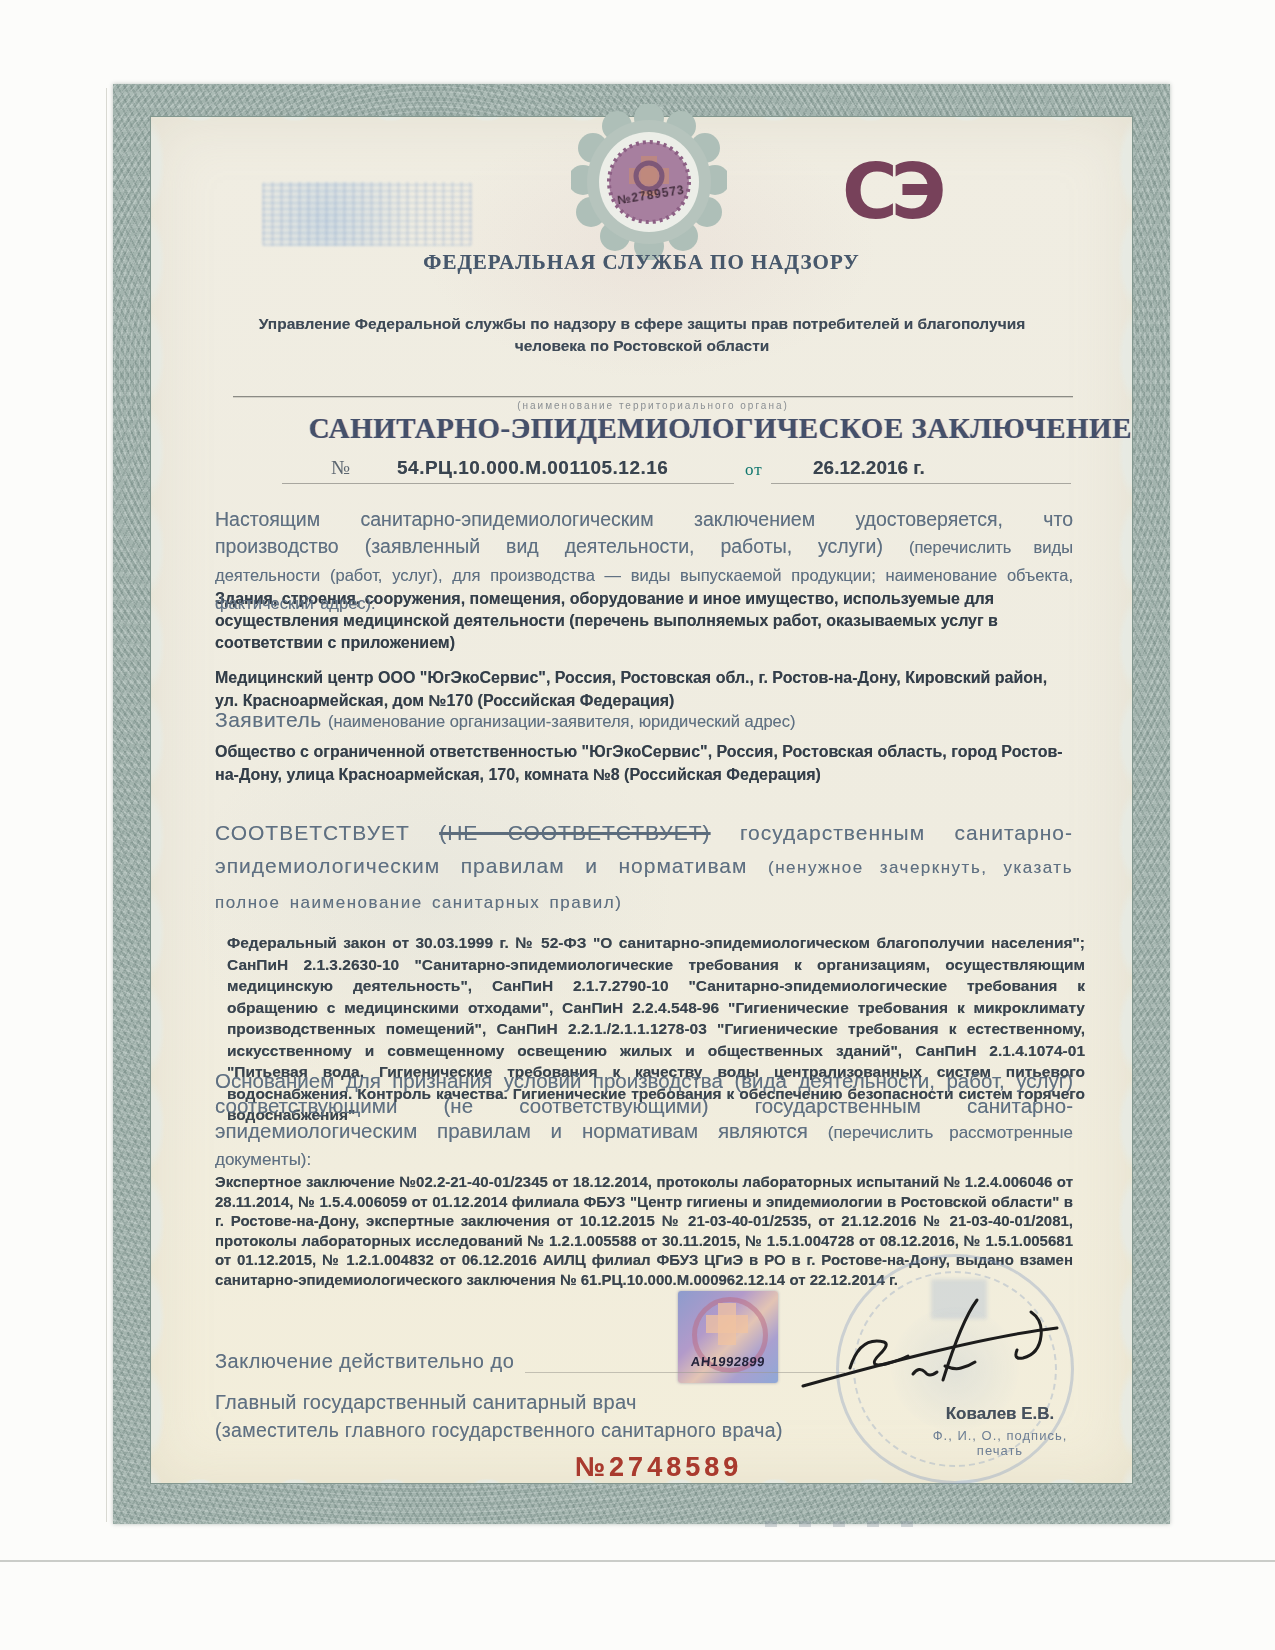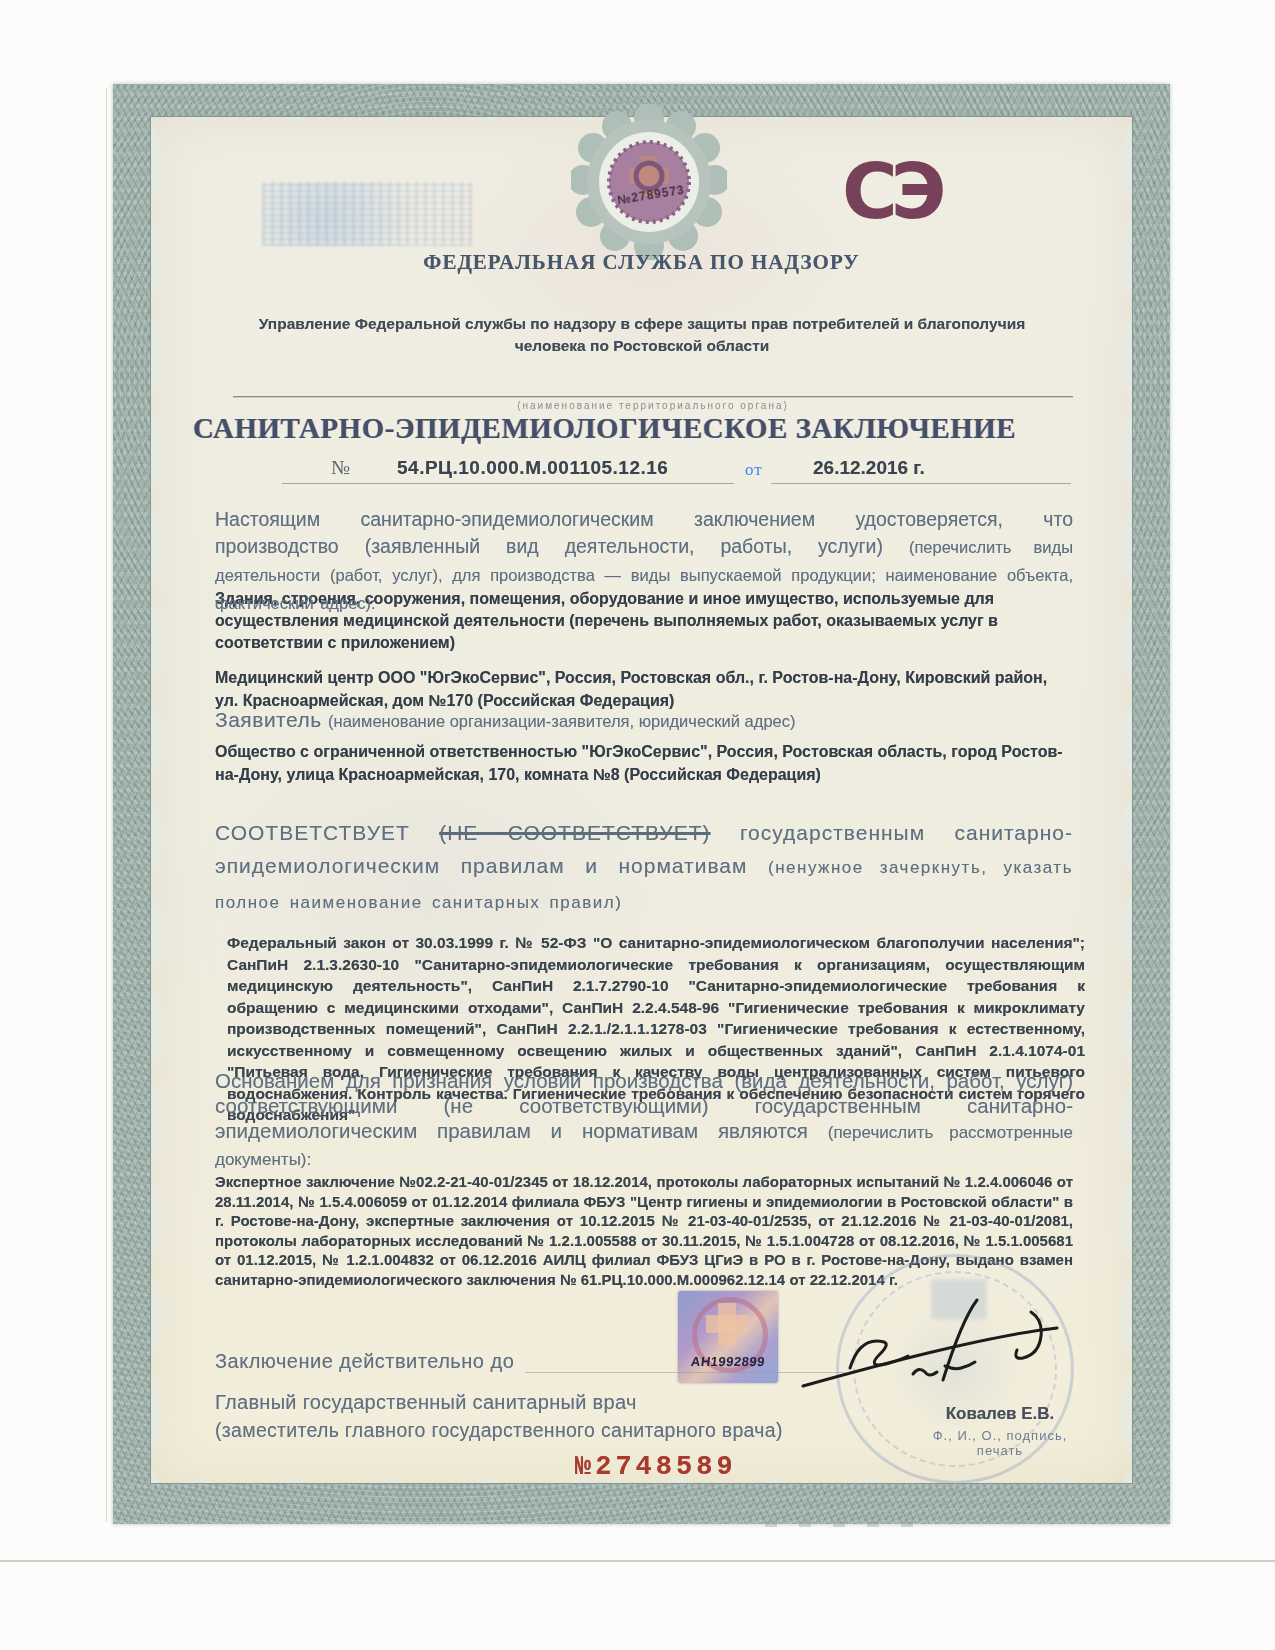--- a/index.html
+++ b/index.html
@@ -83,10 +83,10 @@
     background:#8b8b85;box-shadow:0 1px 0 rgba(139,139,133,.3);}
   .org-caption{position:absolute;left:233px;top:400px;width:840px;text-align:center;
     font-size:10px;color:#8a8f93;letter-spacing:2px;filter:blur(.5px);}
-  .doc-title{position:absolute;left:151px;top:412px;width:981px;text-align:left;
+  .doc-title{position:absolute;left:151px;top:412px;width:981px;text-align:right;
     font-family:"Liberation Serif", serif;font-weight:bold;font-size:29px;color:#44506a;
     letter-spacing:.5px;
-    text-shadow:.7px 0 0 rgba(130,50,70,.30), -.7px 0 0 rgba(45,75,125,.30);margin-left:42px;}
+    text-shadow:.7px 0 0 rgba(130,50,70,.30), -.7px 0 0 rgba(45,75,125,.30);}
   .num-row{position:absolute;left:151px;top:456px;width:981px;height:30px;}
   .no-label{position:absolute;left:180px;top:0;font-family:"Liberation Serif", serif;
     font-size:20px;color:#5c6670;}

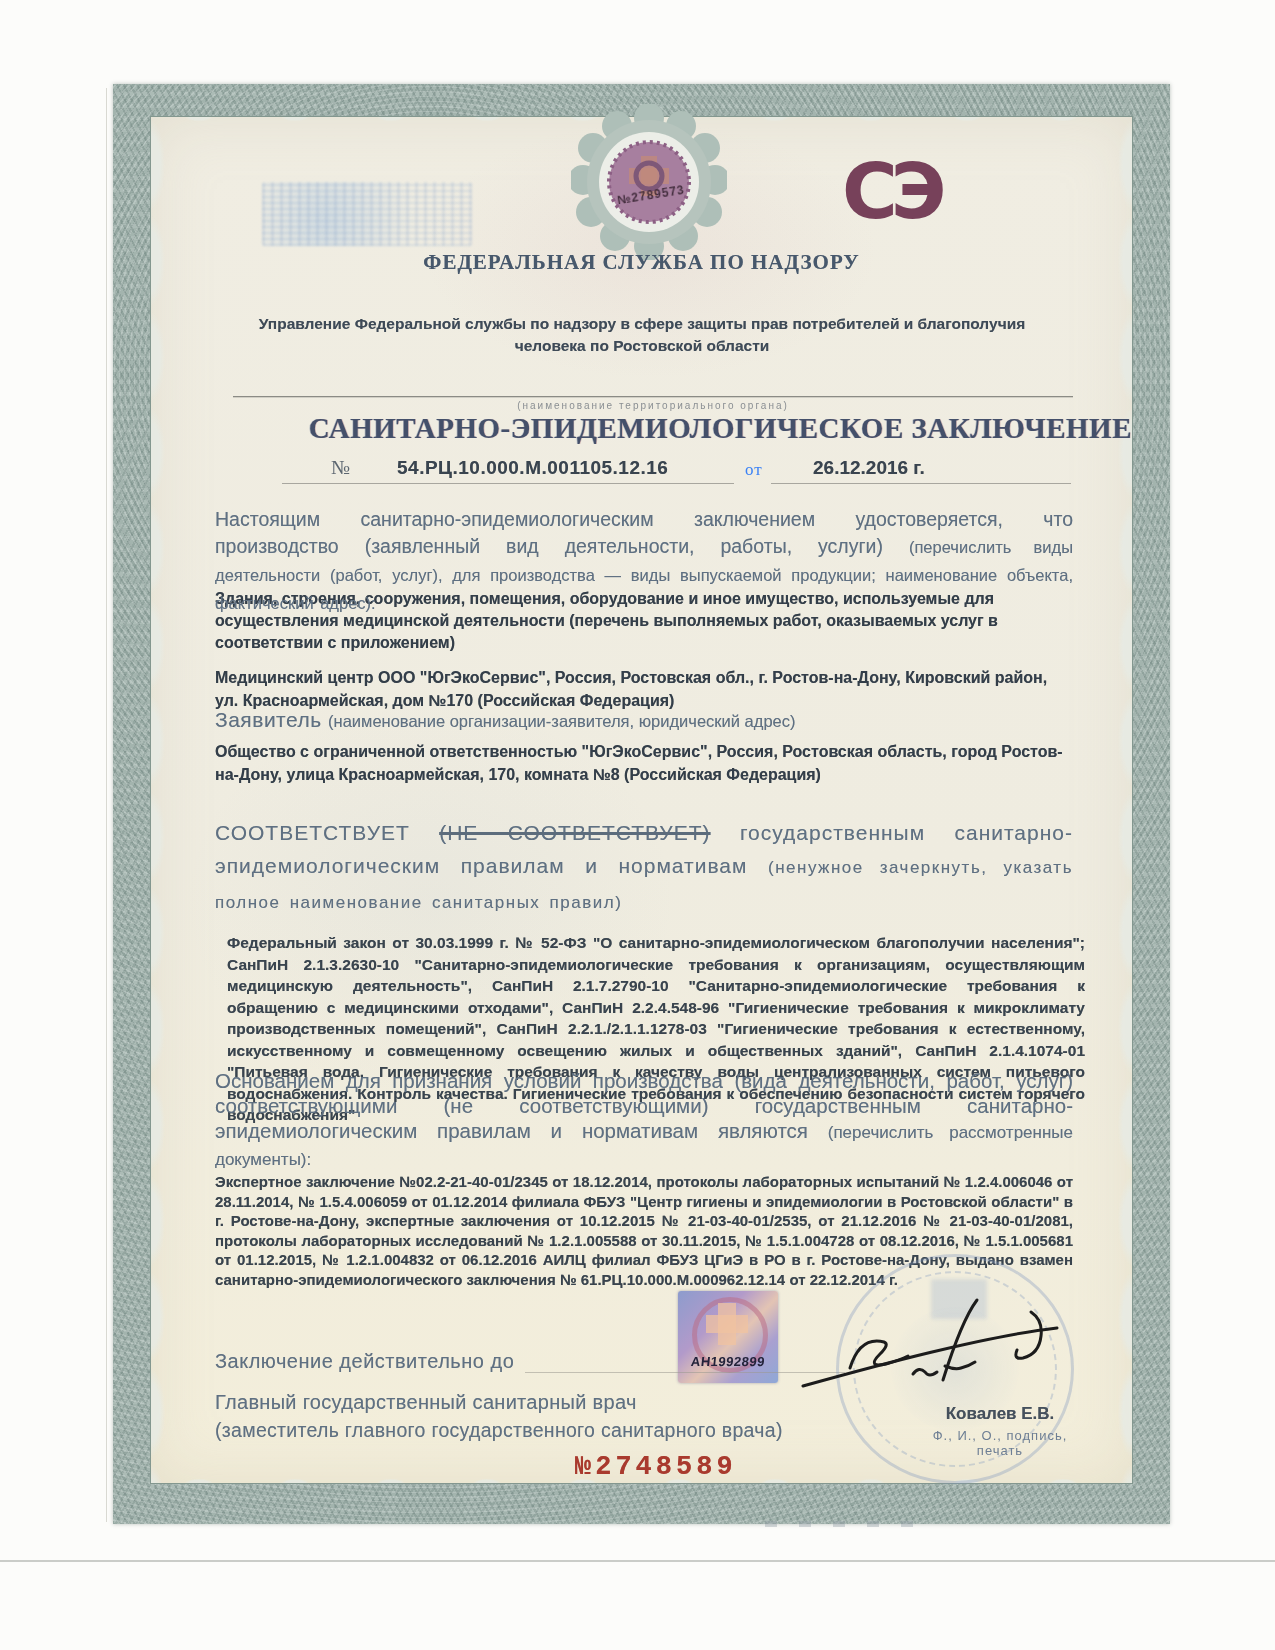--- a/index.html
+++ b/index.html
@@ -93,7 +93,7 @@
   .num-value{position:absolute;left:246px;top:1px;font-size:19px;font-weight:bold;color:#39444f;
     letter-spacing:.5px;text-shadow:0 0 .5px rgba(57,68,79,.45);}
   .ot-label{position:absolute;left:594px;top:4px;font-family:"Liberation Serif", serif;
-    font-size:17px;color:#3b82f6;letter-spacing:1px;}
+    font-size:17px;color:#0f766e;letter-spacing:1px;}
   .date-value{position:absolute;left:662px;top:1px;font-size:19px;font-weight:bold;color:#39444f;
     text-shadow:0 0 .5px rgba(57,68,79,.45);}
   .num-underline1{position:absolute;left:131px;top:27px;width:452px;height:1px;background:#908f88;opacity:.75;}

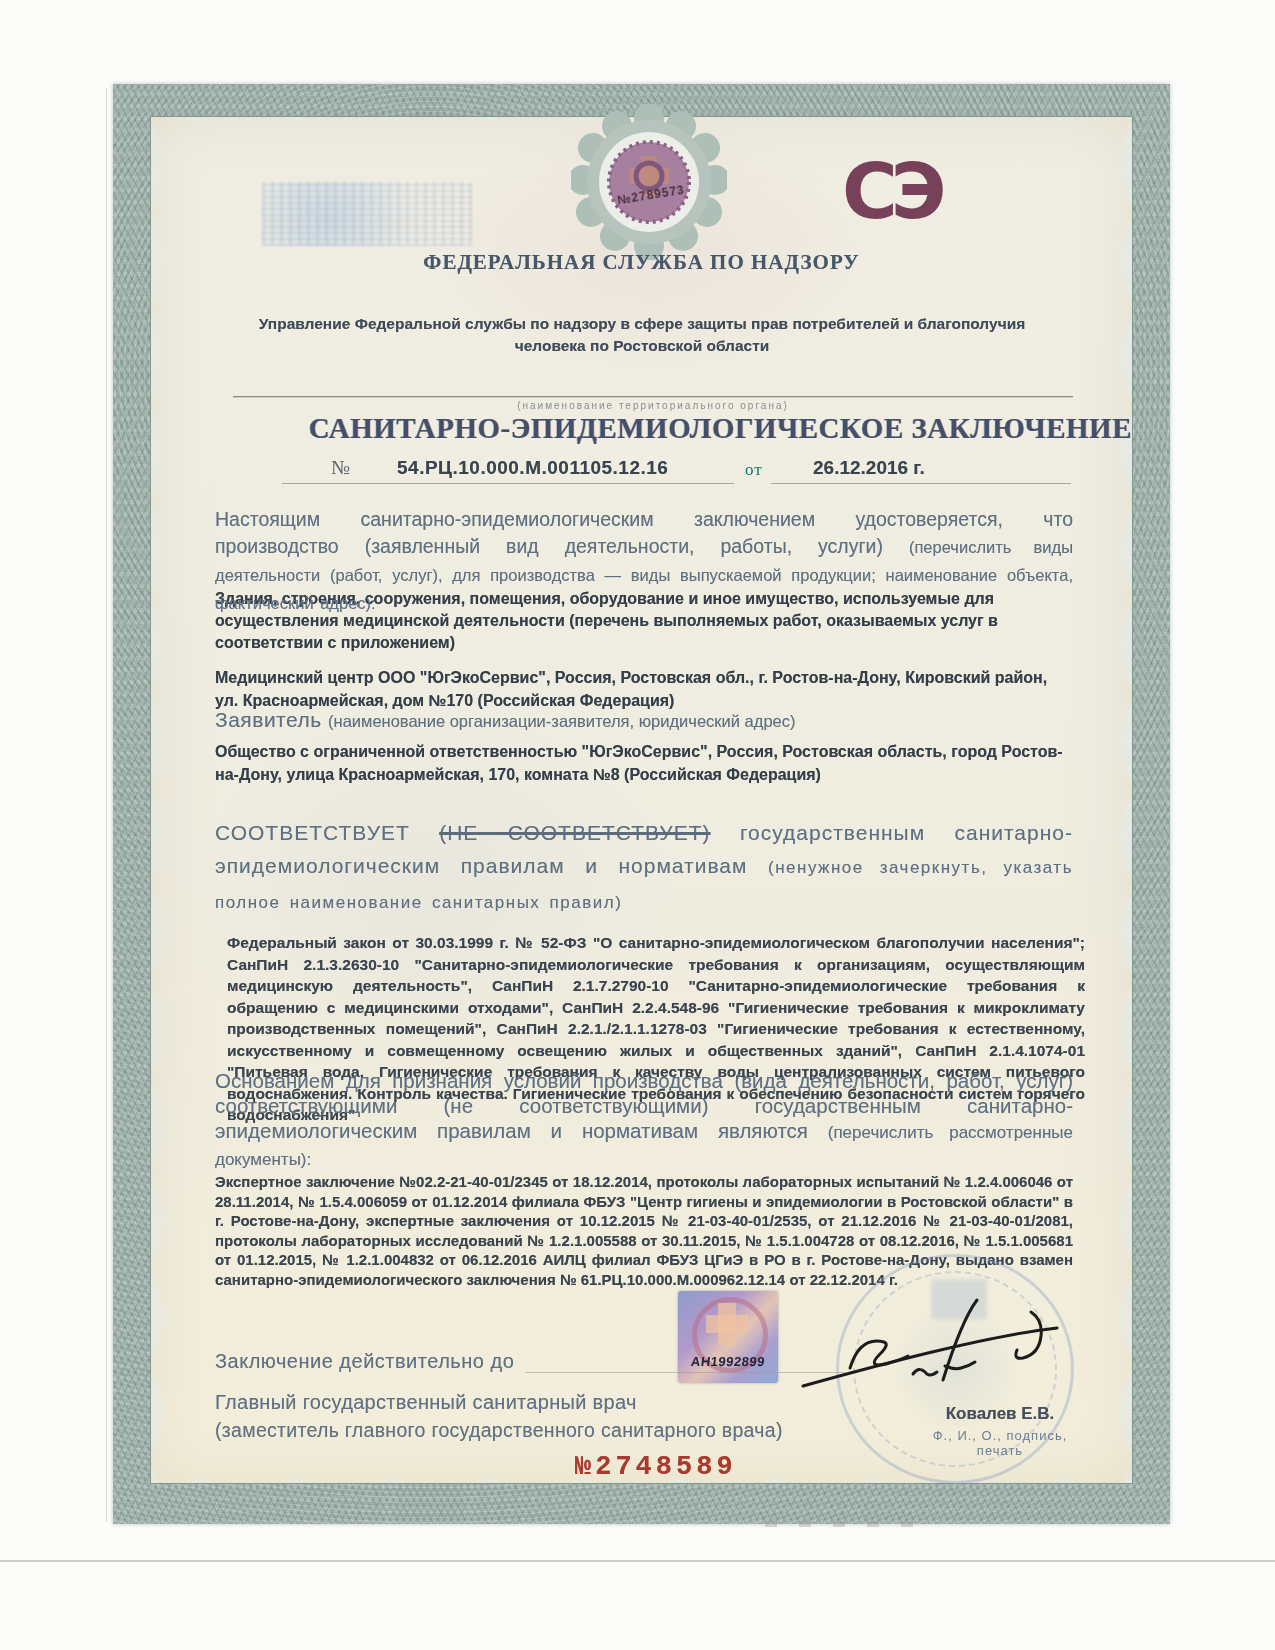--- a/index.html
+++ b/index.html
@@ -126,7 +126,7 @@
     font-size:17px;font-weight:bold;color:#45505c;text-shadow:0 0 .4px rgba(69,80,92,.5);}
   .signer-caption{position:absolute;left:910px;top:1428px;width:180px;text-align:center;
     font-size:13px;color:#6d7e94;letter-spacing:1px;filter:blur(.3px);}
-  .red-serial{position:absolute;left:575px;top:1452px;font-family:Liberation Mono, monospace;
+  .red-serial{position:absolute;left:575px;top:1452px;font-family:Liberation Sans, sans-serif;
     font-size:27px;font-weight:bold;color:#a93a2e;letter-spacing:4px;
     text-shadow:0 0 .6px rgba(169,58,46,.5);}
   .footer-marks{position:absolute;left:765px;top:1521px;width:150px;height:6px;opacity:.35;

